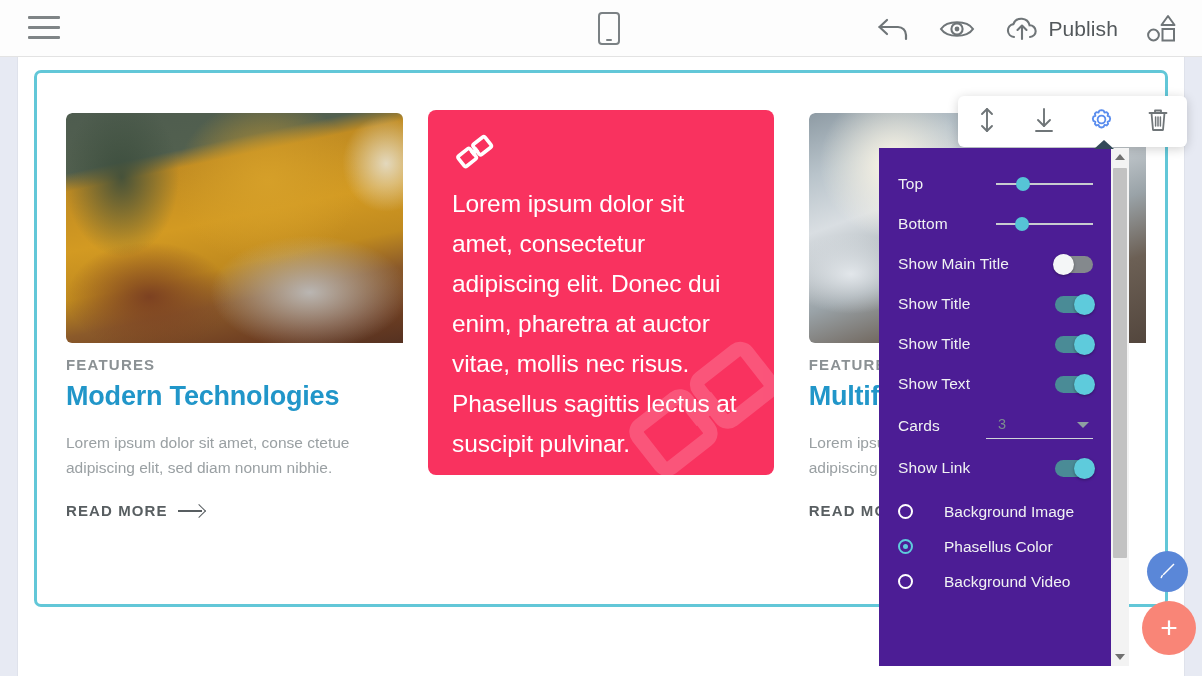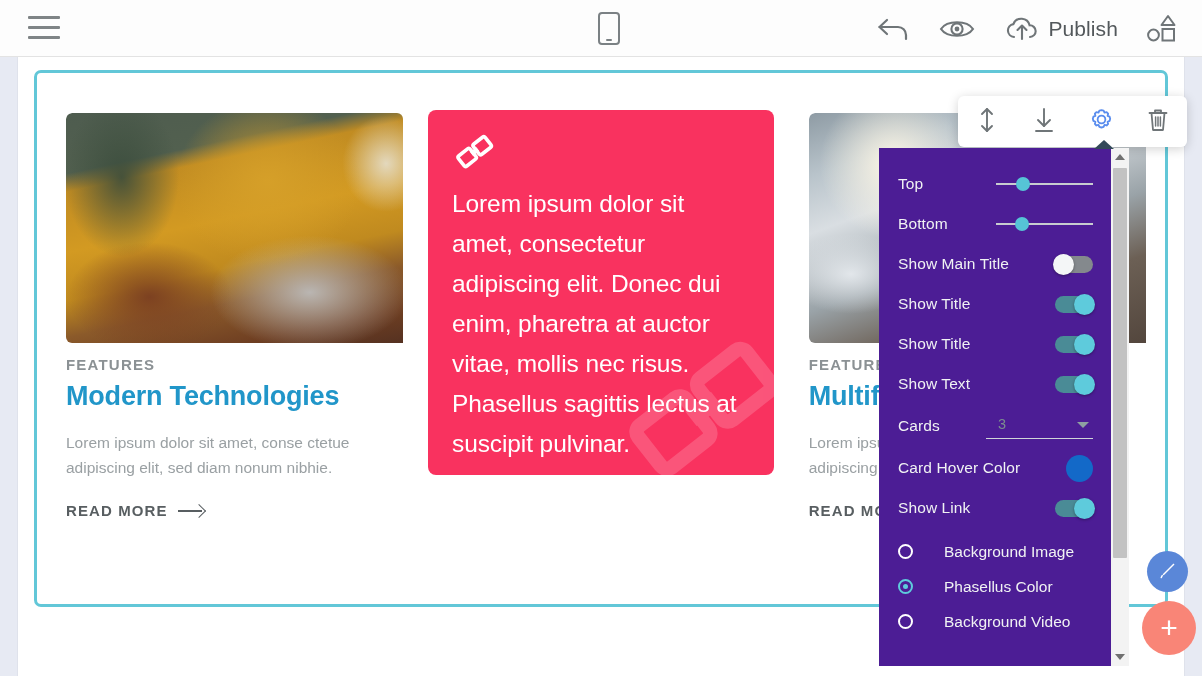--- a/index.html
+++ b/index.html
@@ -463,10 +463,6 @@
       </div>
 
 
-      <div class="prow">
-        <span class="lbl">Card Hover Color</span>
-        <span class="swatch" style="background:#1369c8"></span>
-      </div>
 
       <div class="prow">
         <span class="lbl">Show Link</span>

